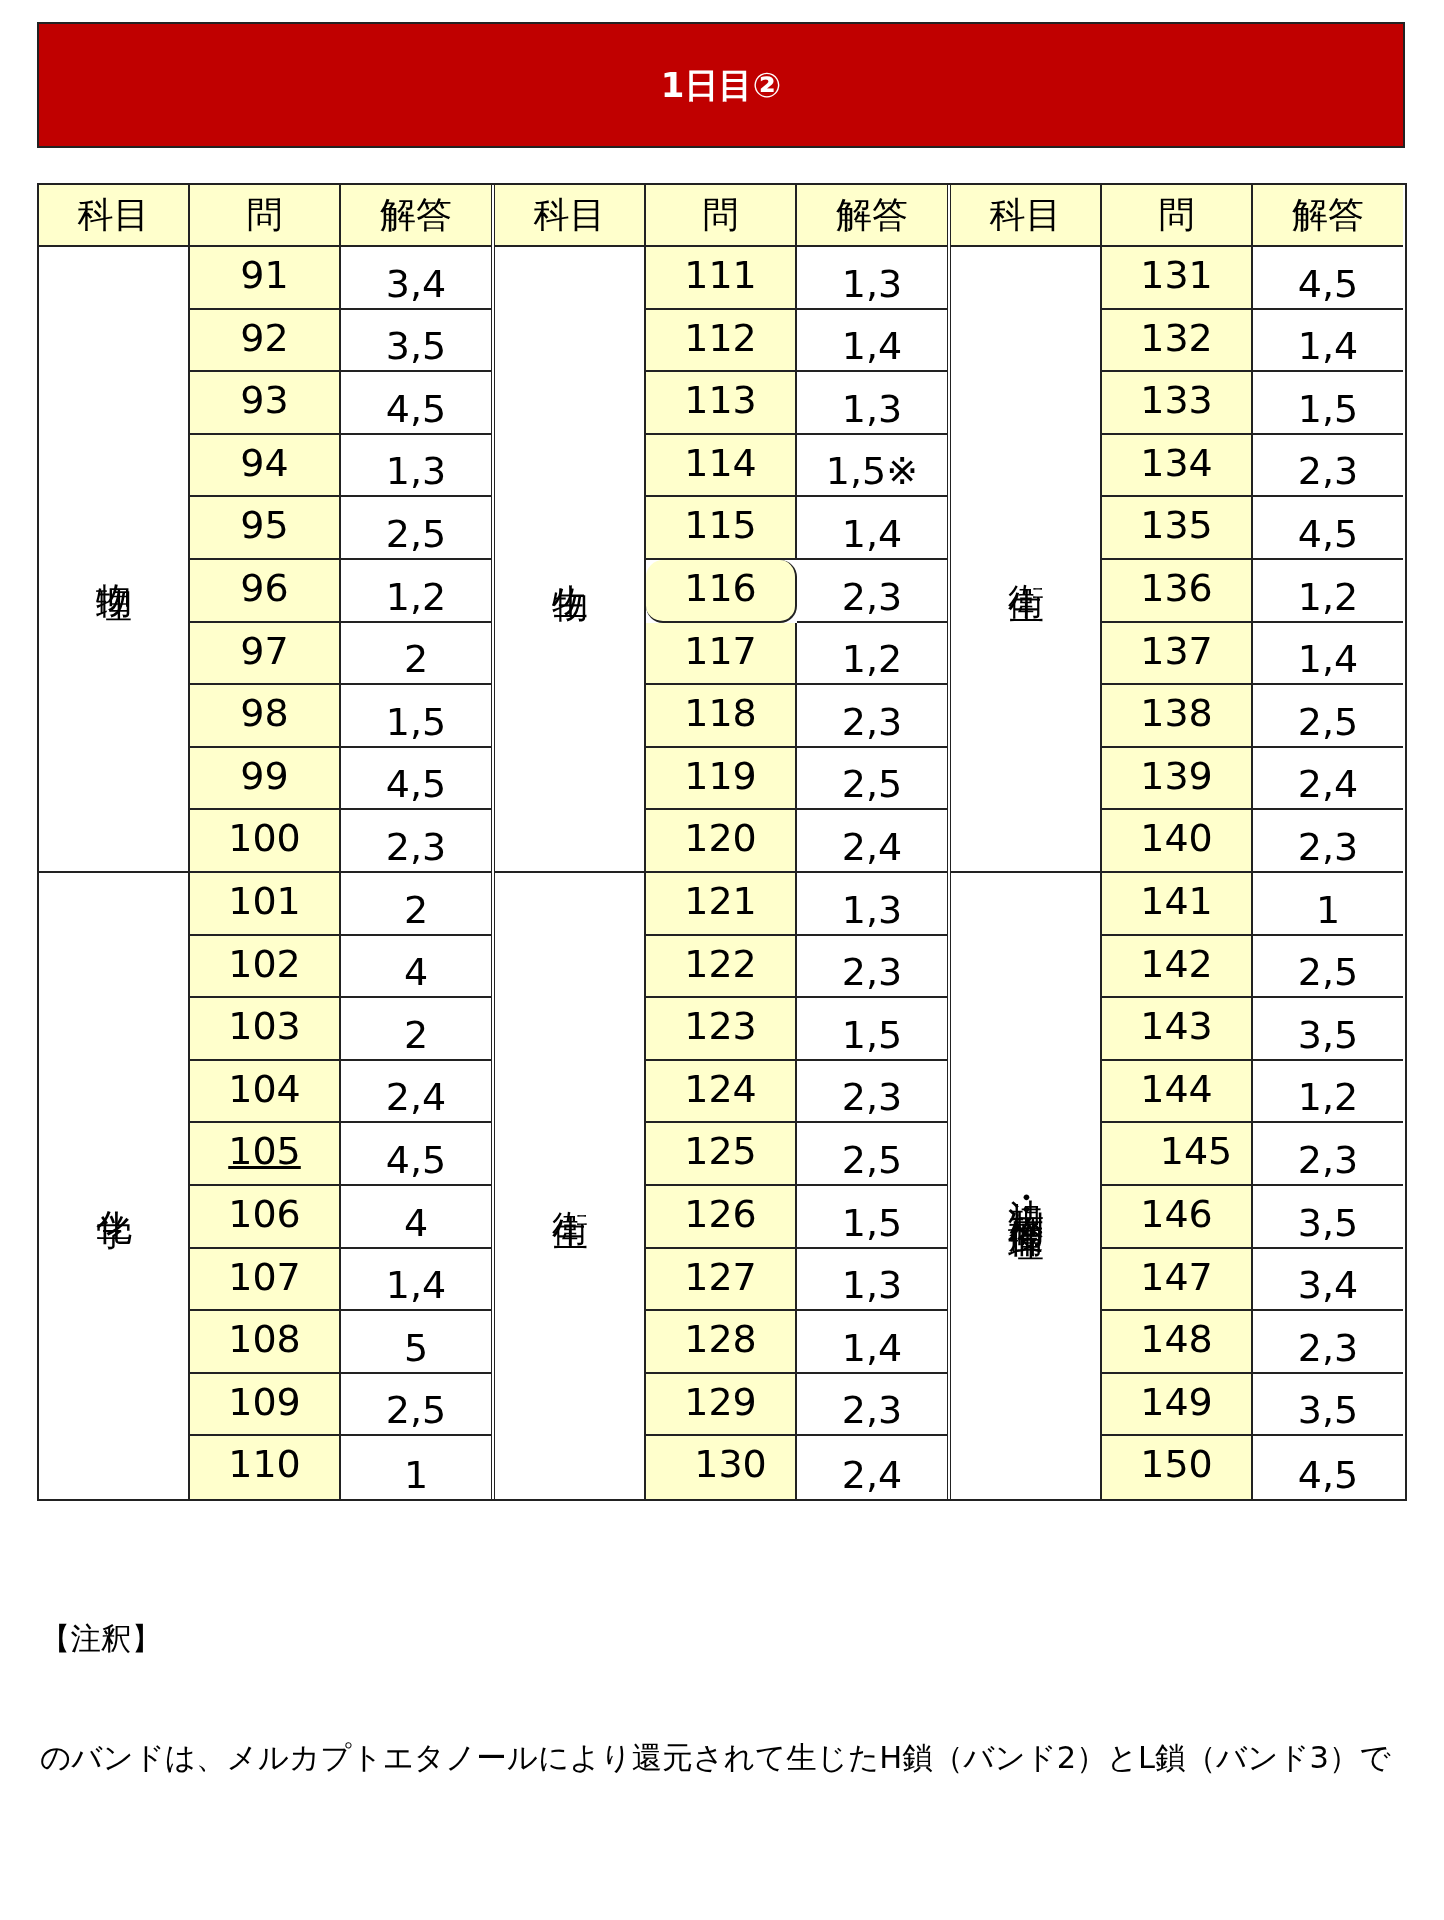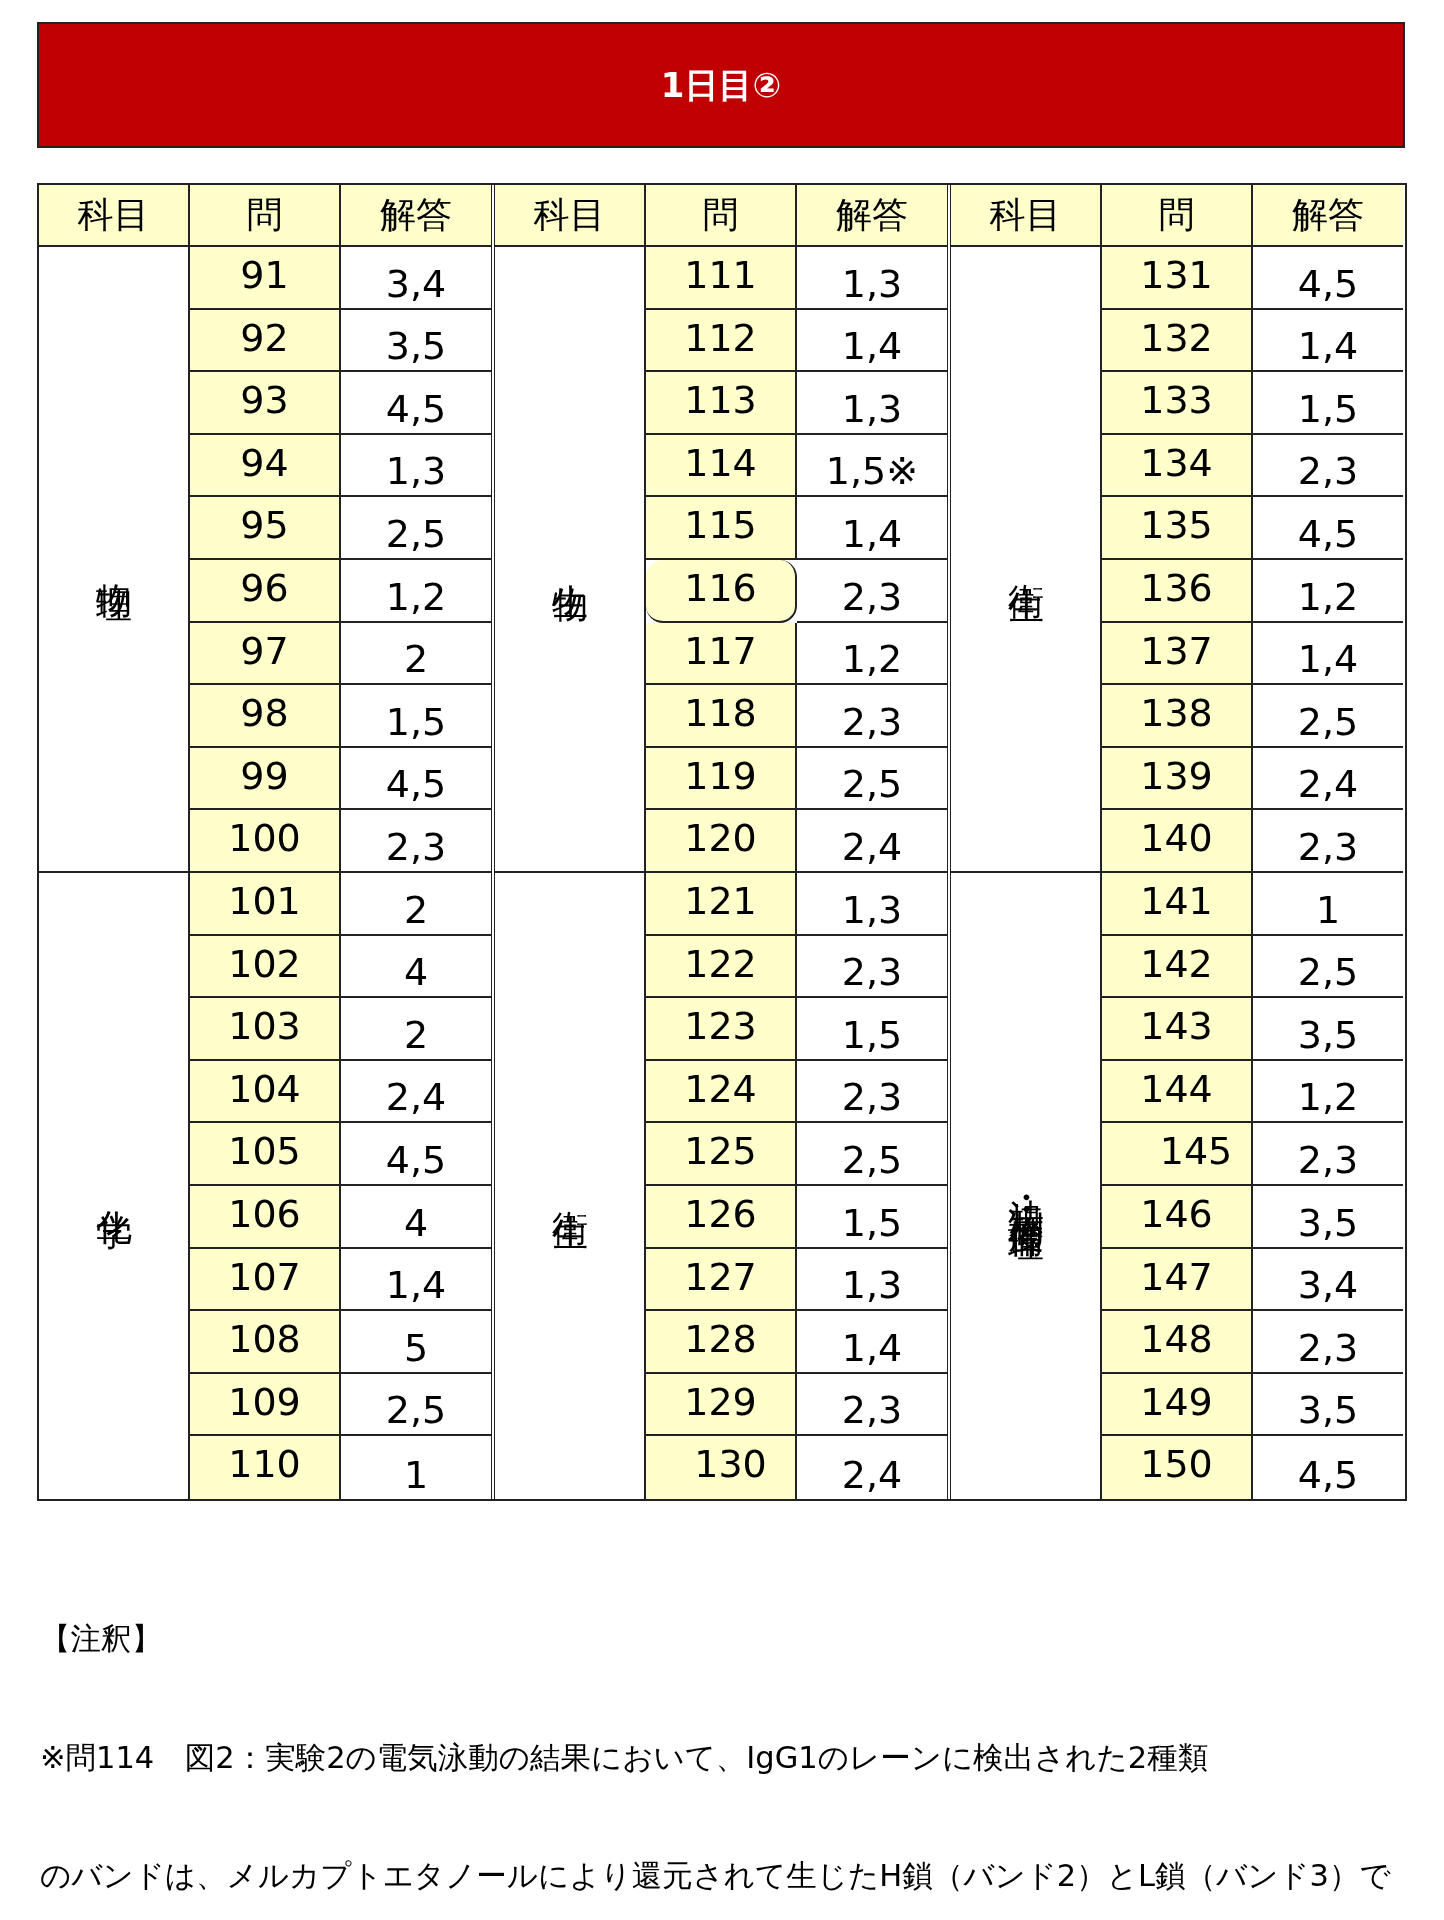--- a/index.html
+++ b/index.html
@@ -71,7 +71,7 @@
       <div class="cell ans last-col" style="grid-area: 14 / 3;">2</div>
       <div class="cell num" style="grid-area: 15 / 2;">104</div>
       <div class="cell ans last-col" style="grid-area: 15 / 3;">2,4</div>
-      <div class="cell num" style="grid-area: 16 / 2;">105</div>
+      <div class="cell num" style="grid-area: 16 / 2; text-decoration: underline;">105</div>
       <div class="cell ans last-col" style="grid-area: 16 / 3;">4,5</div>
       <div class="cell num" style="grid-area: 17 / 2;">106</div>
       <div class="cell ans last-col" style="grid-area: 17 / 3;">4</div>

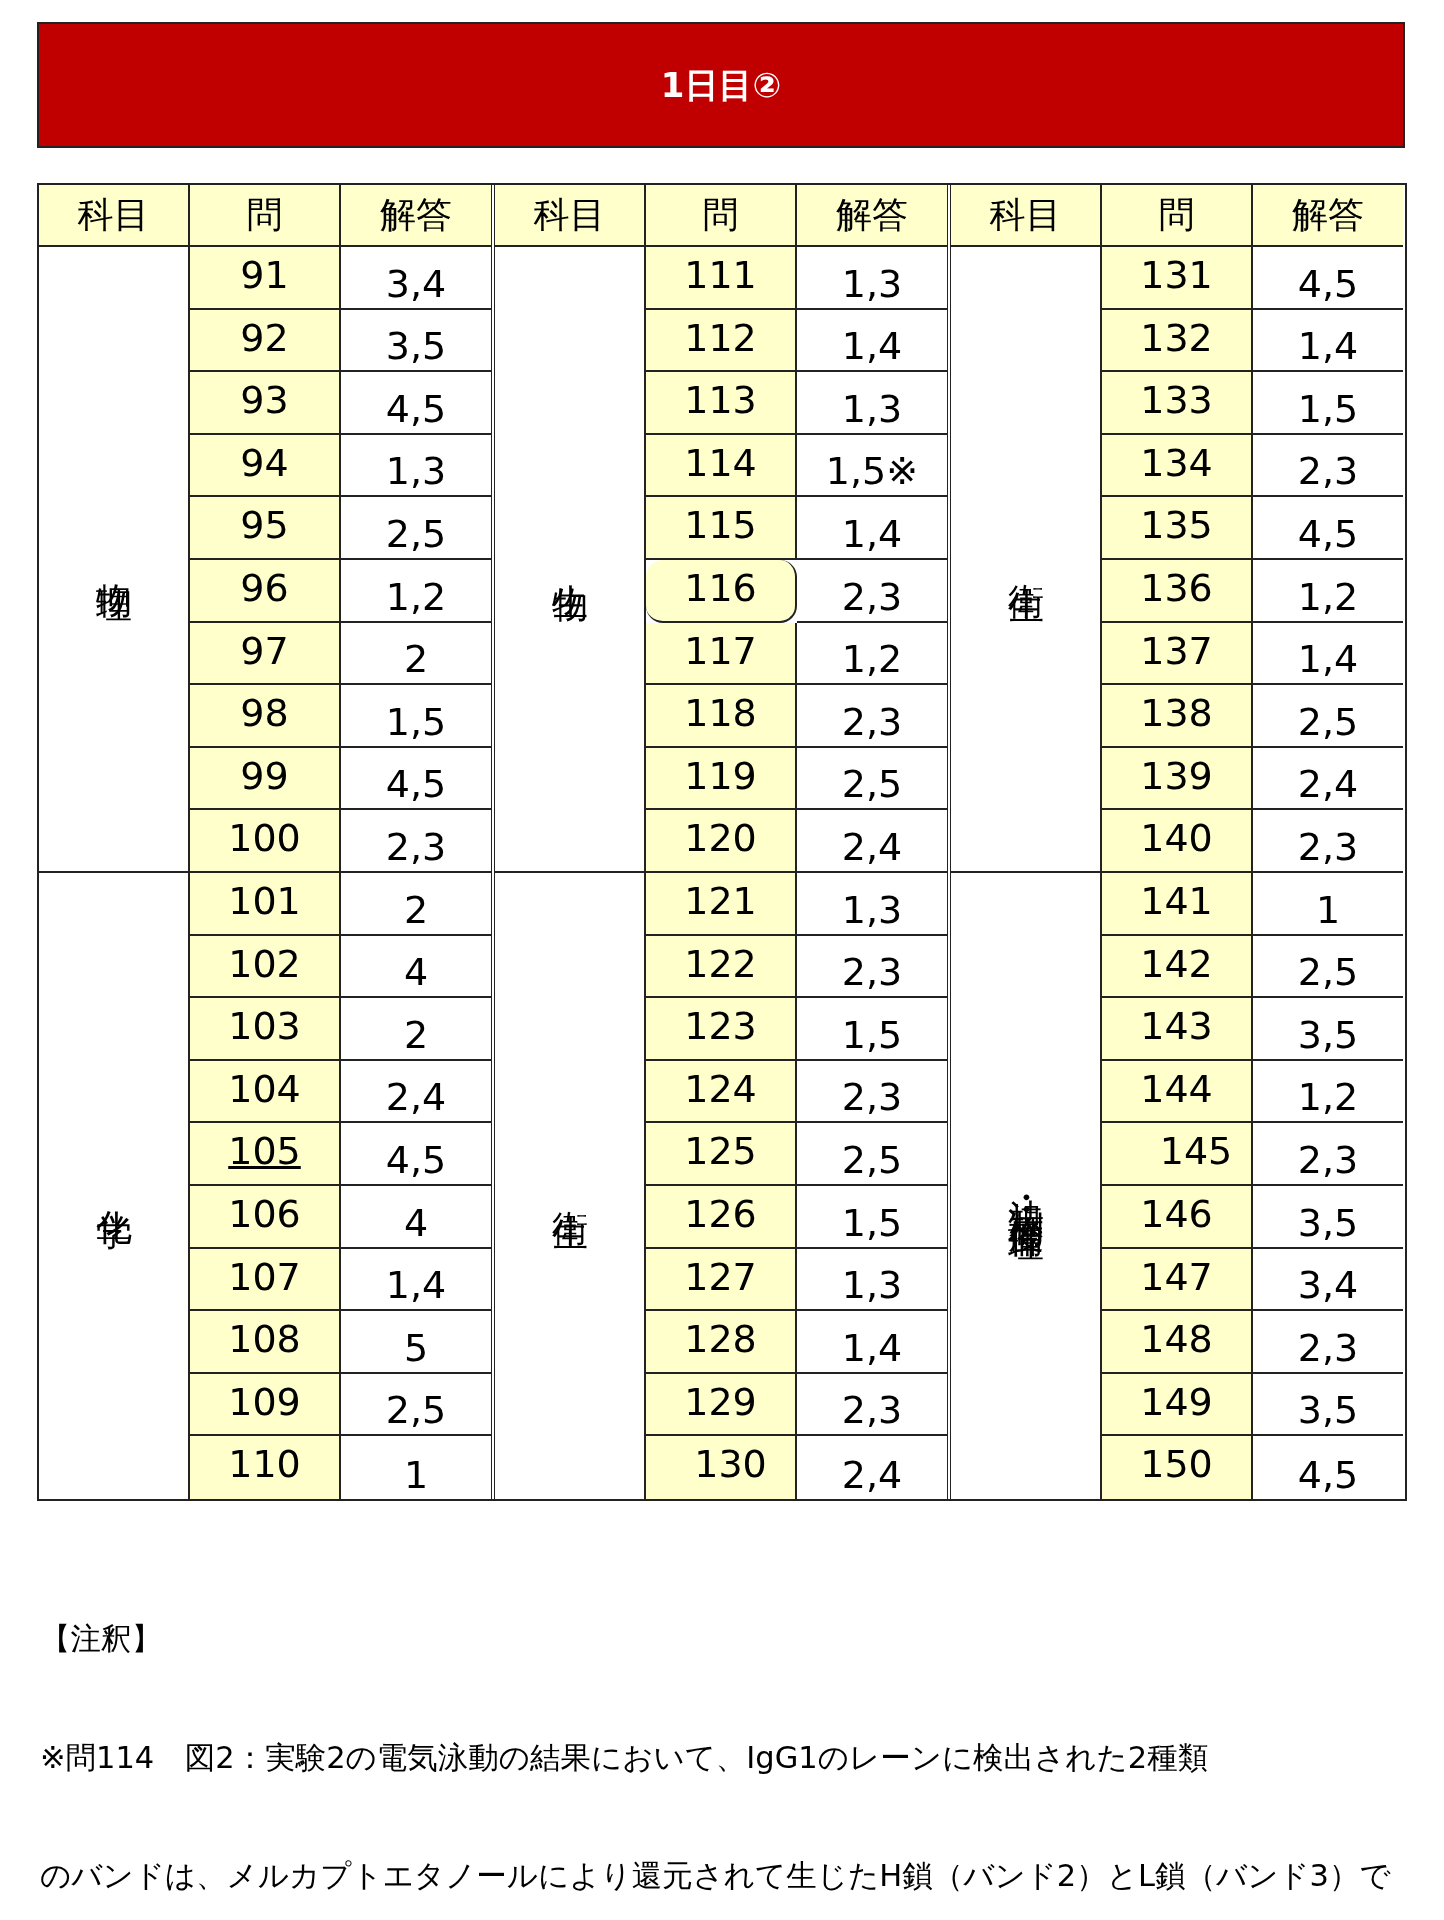--- a/index.html
+++ b/index.html
@@ -182,7 +182,6 @@
 
 <div class="notes">
   <div>【注釈】</div>
-  <div>※問114　図2：実験2の電気泳動の結果において、IgG1のレーンに検出された2種類</div>
   <div>のバンドは、メルカプトエタノールにより還元されて生じたH鎖（バンド2）とL鎖（バンド3）で</div>
   
   

